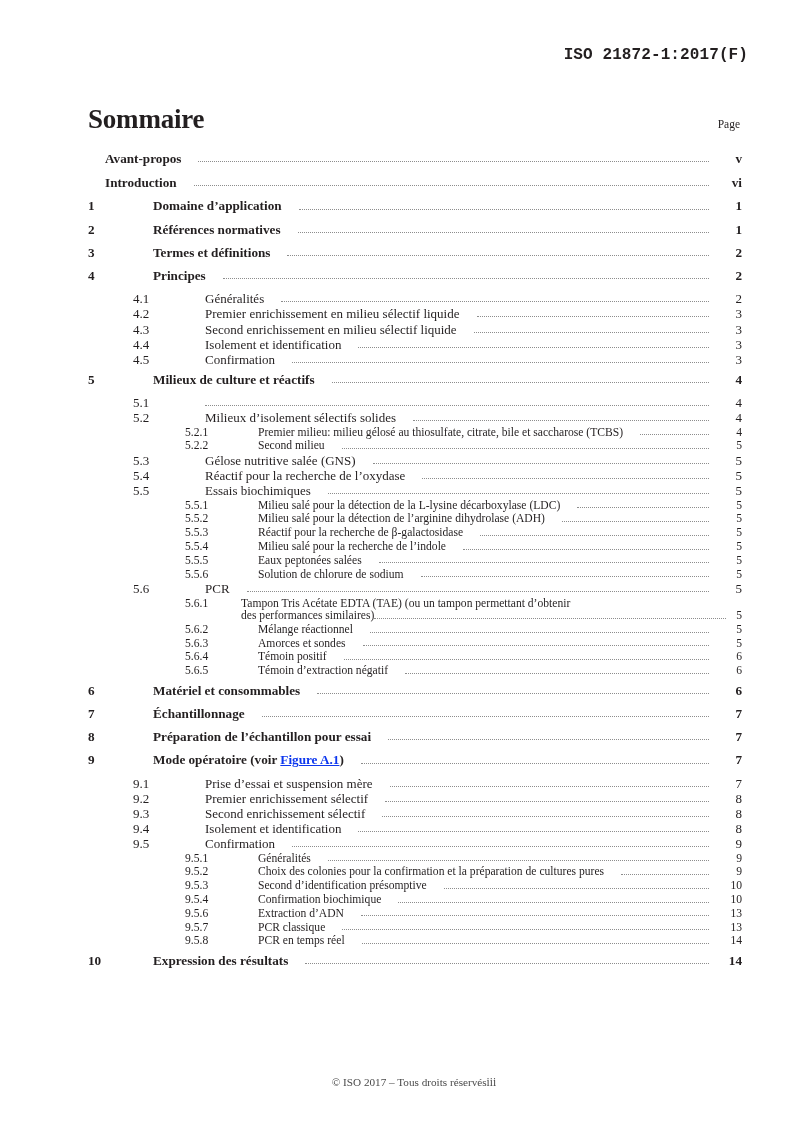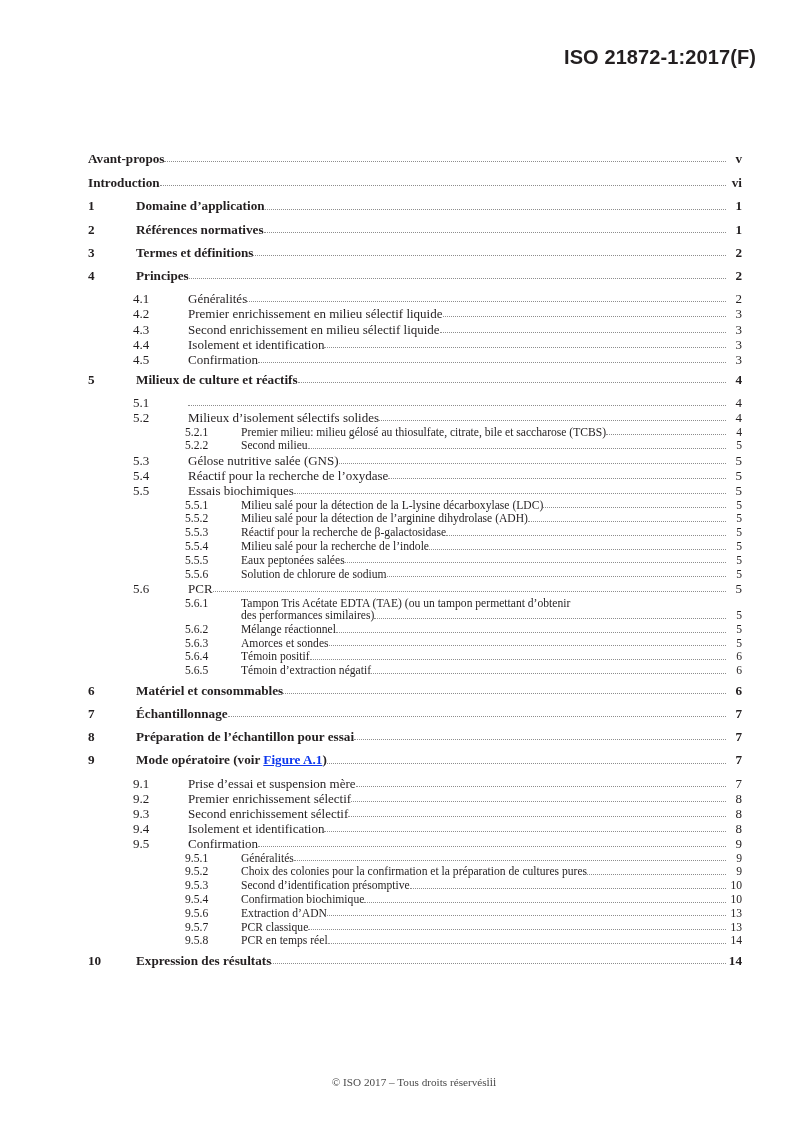--- a/index.html
+++ b/index.html
@@ -27,13 +27,13 @@
   
   .doc-header {
     position: absolute;
-    left: 104px;
+    left: 96px;
     top: 46px;
     width: 652px;
     text-align: right;
-    font-family: Liberation Sans, sans-serif;
+    font-family: Liberation Mono, monospace;
     font-weight: bold;
-    font-size: 20px;
+    font-size: 16px;
     letter-spacing: 0.1px;
     color: #231f20;
   }

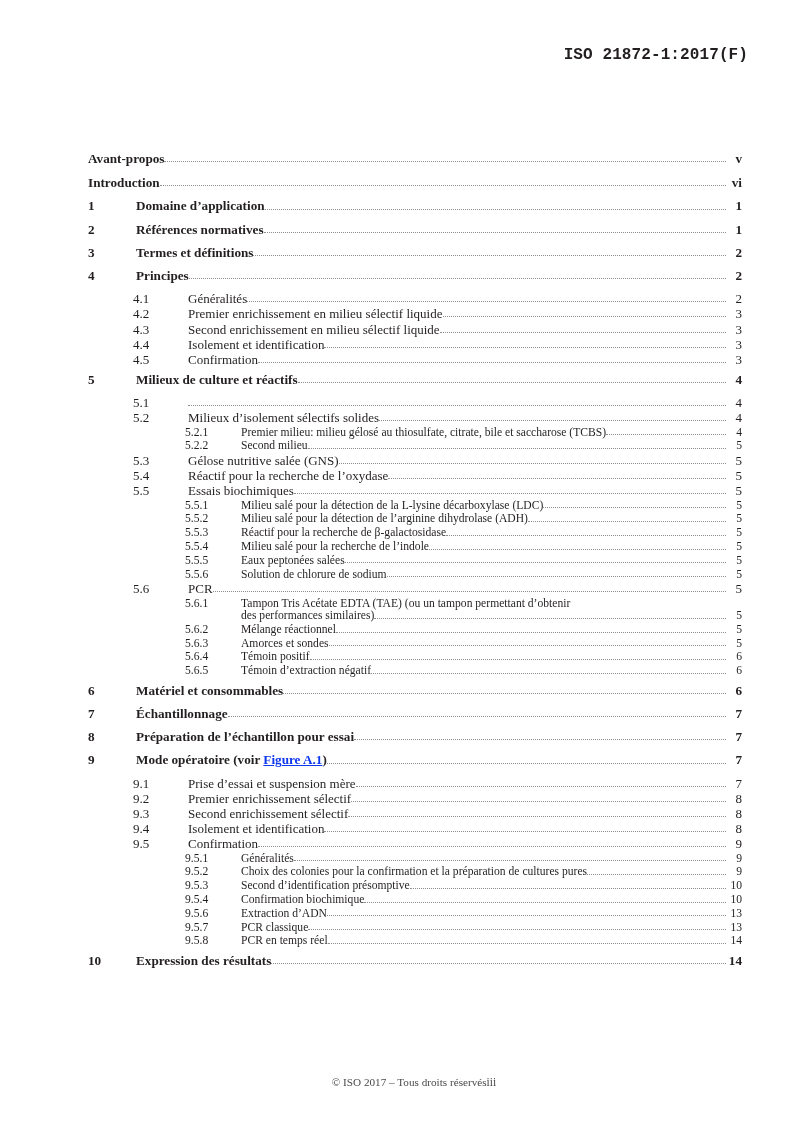--- a/index.html
+++ b/index.html
@@ -199,6 +199,10 @@
 
   <div class="doc-header">ISO 21872-1:2017(F)</div>
 
+  <div class="title-row">
+    <div class="sommaire-title">Sommaire</div>
+    <div class="page-word">Page</div>
+  </div>
 
   <div class="toc" id="toc">
       <div class="toc-row lvl-front">

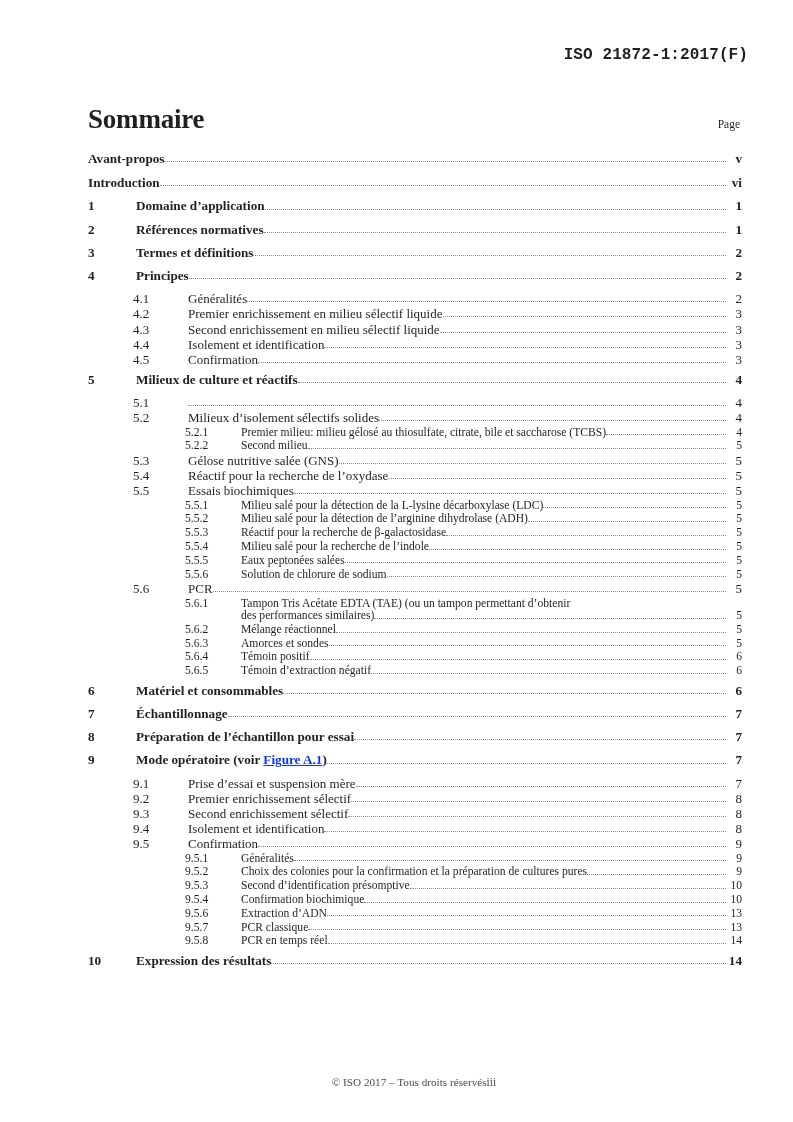--- a/index.html
+++ b/index.html
@@ -74,6 +74,7 @@
     align-items: flex-end;
     width: 100%;
     line-height: 1.0;
+    gap: 17px;
   }
 
   

